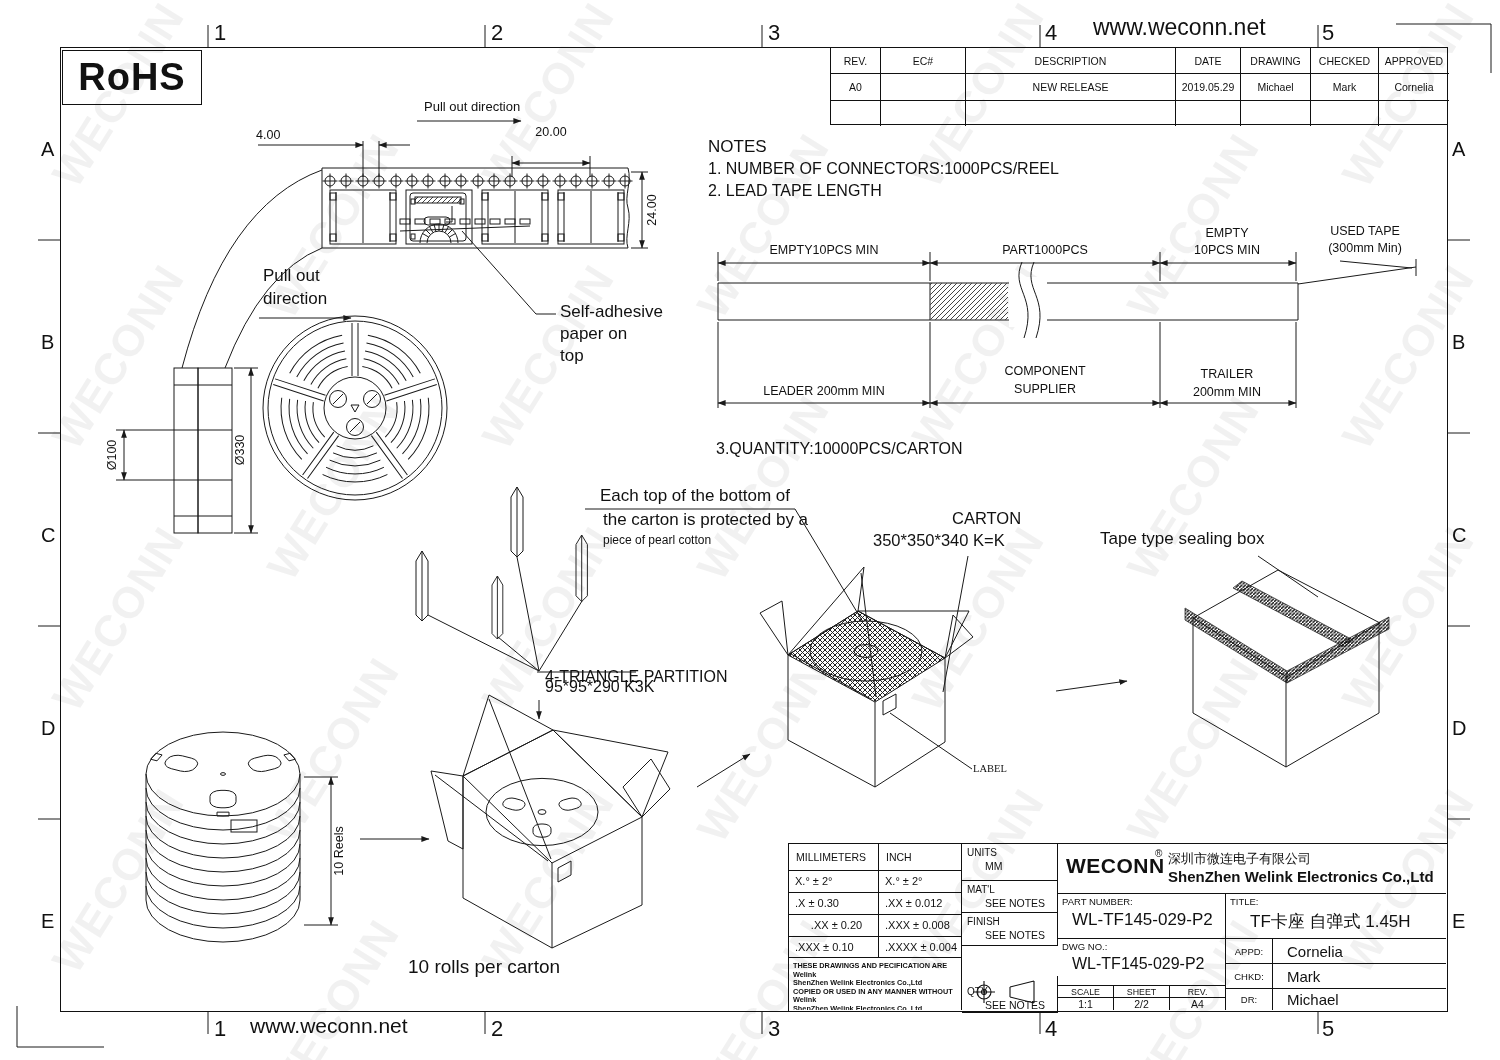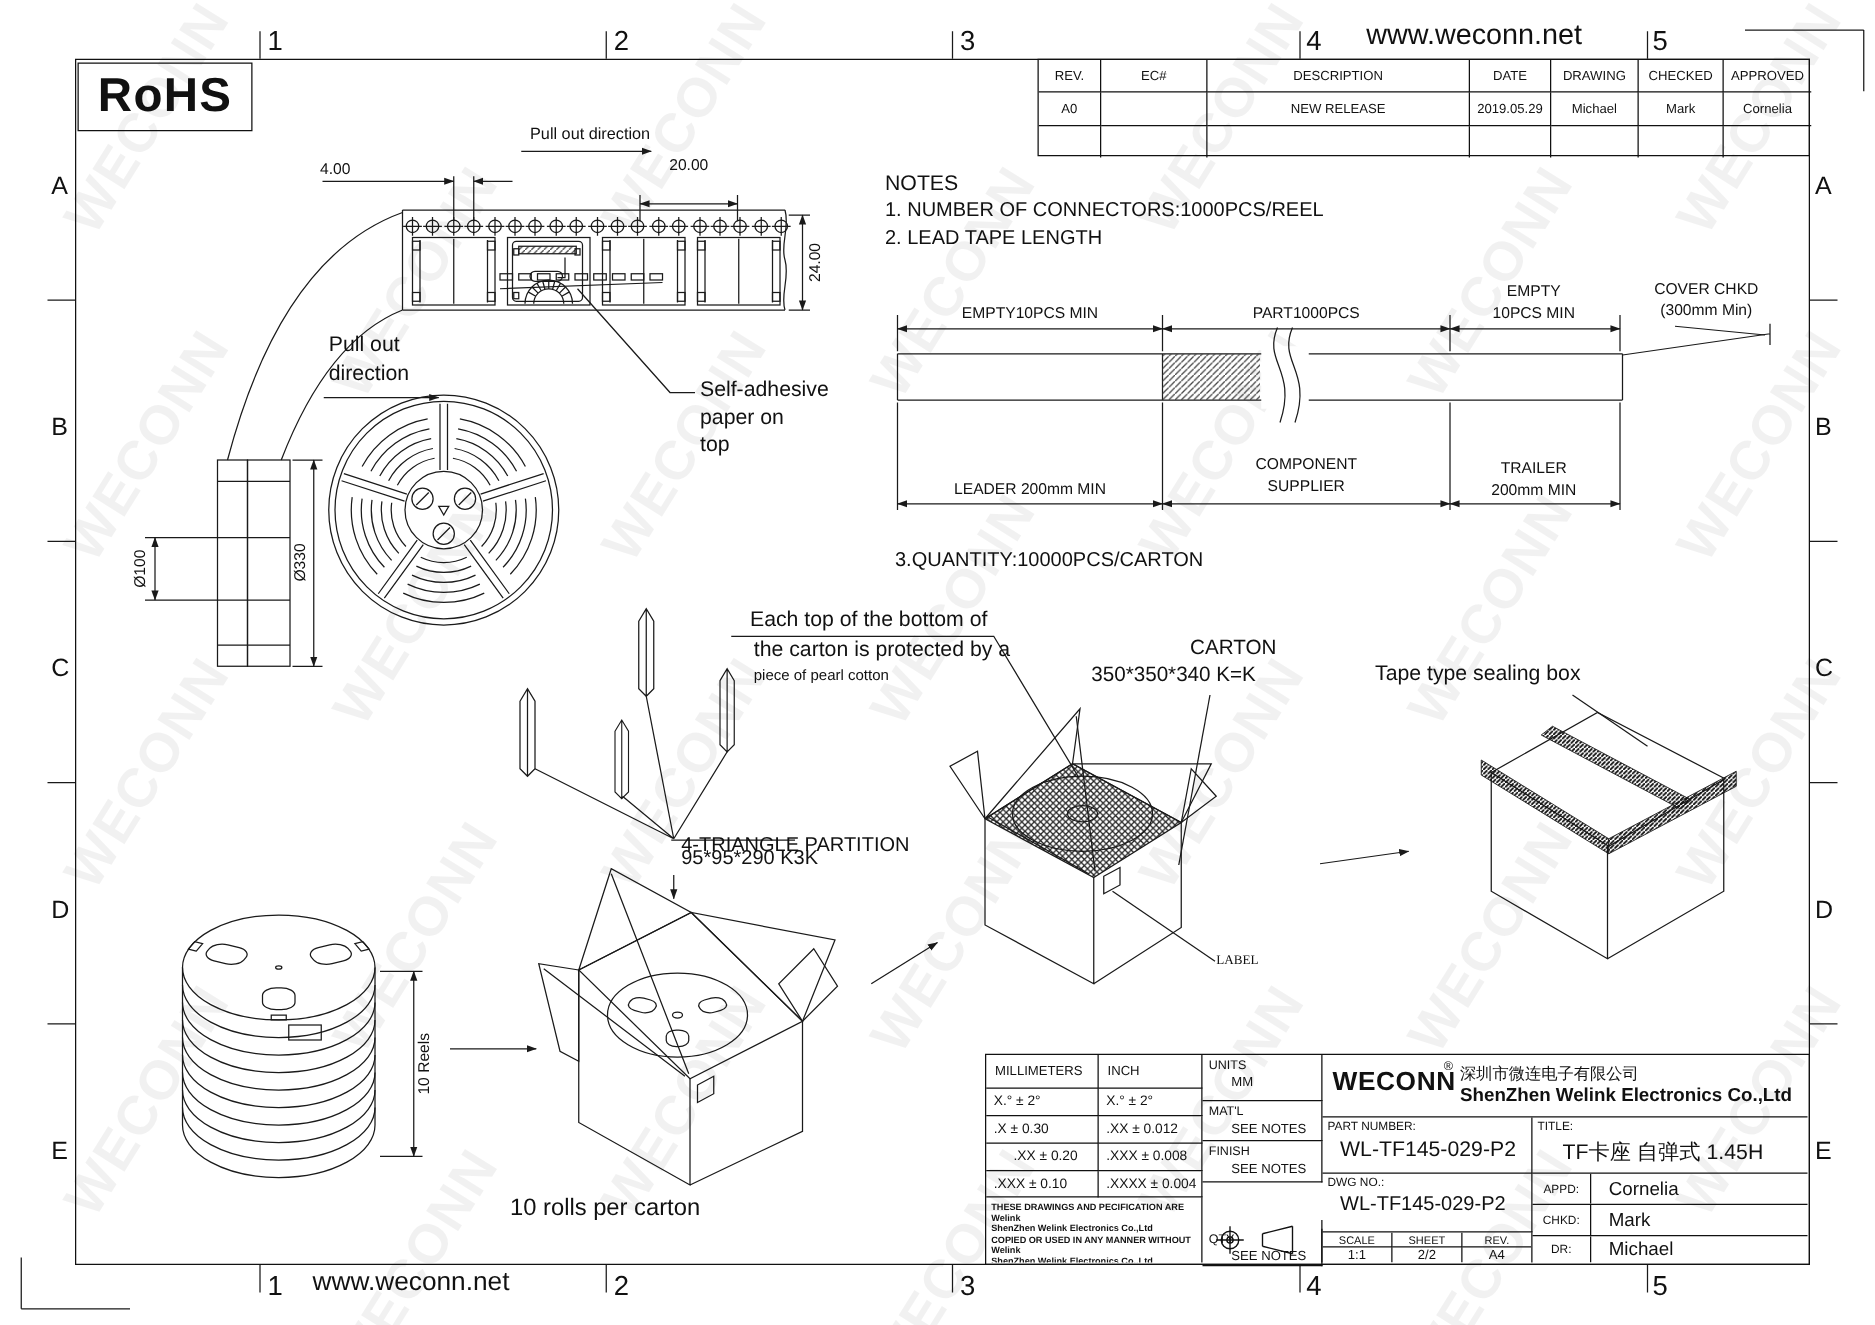--- a/index.html
+++ b/index.html
@@ -414,7 +414,7 @@
   <div class="lbl ctr" style="left:965px;top:243px;width:160px;font-size:12.5px;">PART1000PCS</div>
   <div class="lbl ctr" style="left:1187px;top:226px;width:80px;font-size:12.5px;">EMPTY</div>
   <div class="lbl ctr" style="left:1187px;top:243px;width:80px;font-size:12.5px;">10PCS MIN</div>
-  <div class="lbl ctr" style="left:1303px;top:224px;width:124px;font-size:12.5px;">COVER CHKD</div>
+  <div class="lbl ctr" style="left:1303px;top:224px;width:124px;font-size:12.5px;">USED TAPE</div>
   <div class="lbl ctr" style="left:1303px;top:241px;width:124px;font-size:12.5px;">(300mm Min)</div>
   <div class="lbl ctr" style="left:744px;top:384px;width:160px;font-size:12.5px;">LEADER 200mm MIN</div>
   <div class="lbl ctr" style="left:965px;top:364px;width:160px;font-size:12.5px;">COMPONENT</div>

